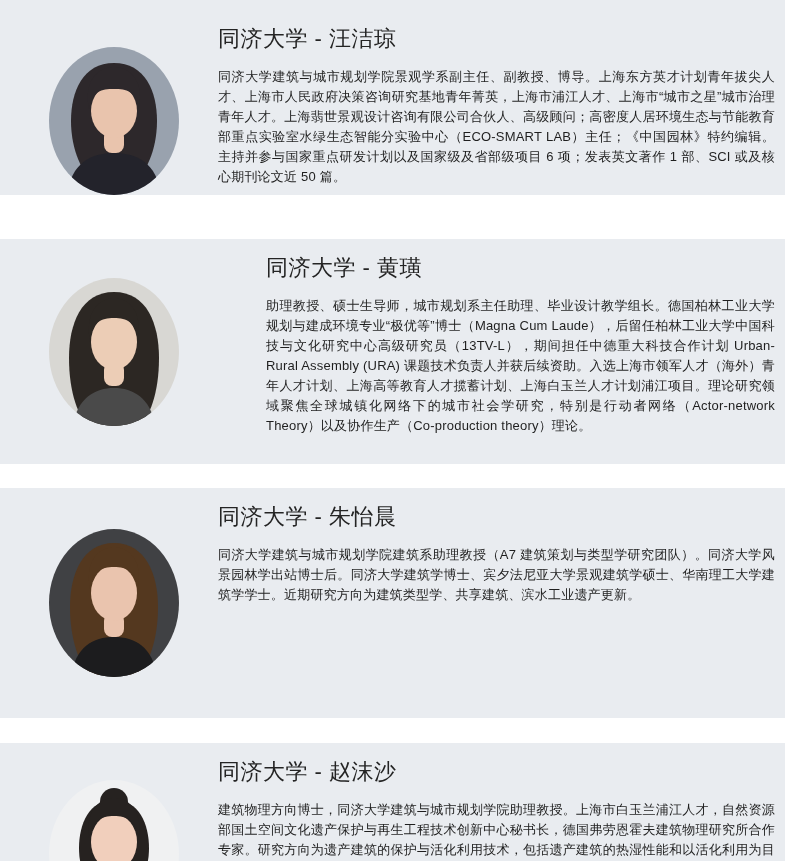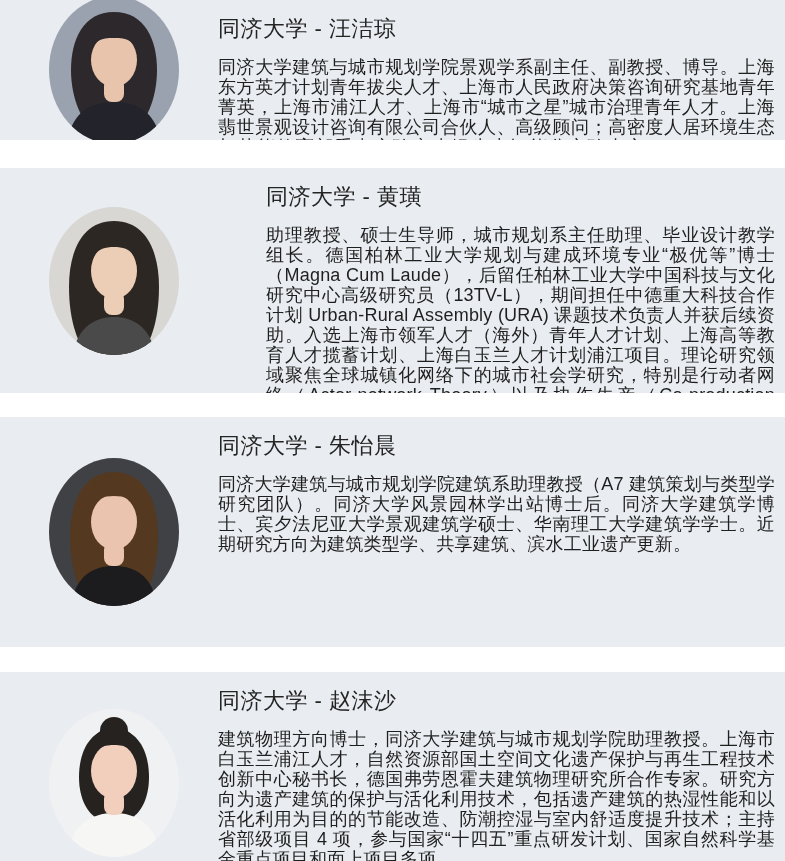--- a/index.html
+++ b/index.html
@@ -22,7 +22,7 @@
     box-sizing:border-box;
     overflow:hidden;
   }
-  .card-1{height:140px;margin-bottom:28px;}
+  .card-1{height:195px;margin-bottom:44px;align-items:flex-end;}
   .card-2{height:225px;margin-bottom:24px;gap:48px;}
   .card-3{height:230px;margin-bottom:25px;}
   .card-4{height:222px;}

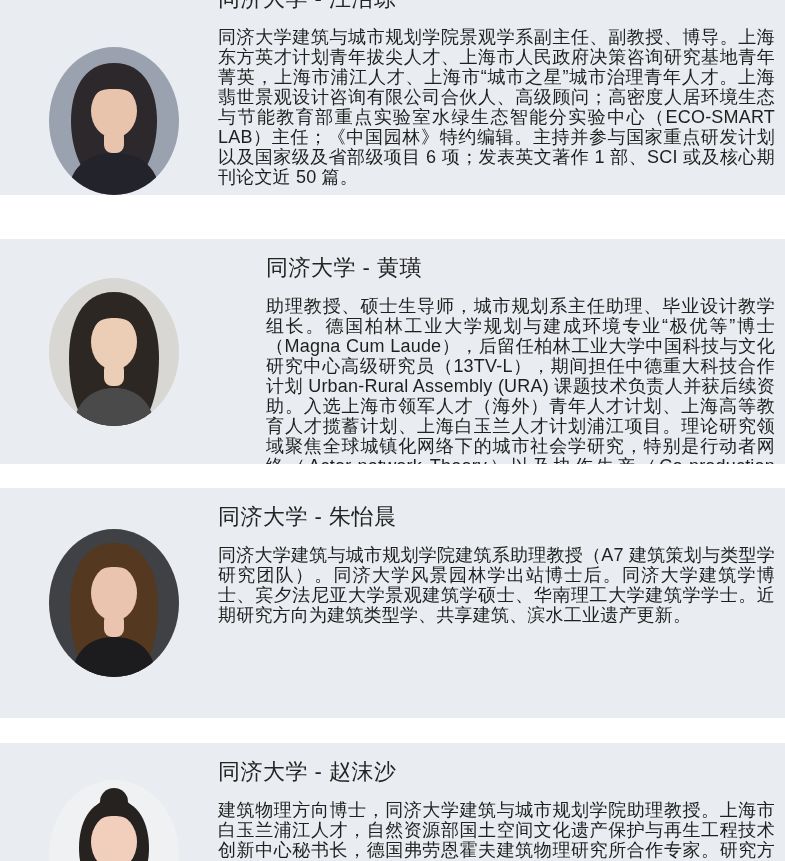--- a/index.html
+++ b/index.html
@@ -52,7 +52,7 @@
   }
   .profile-bio{
     margin:0;
-    font-size:18px;
+    font-size:13px;
     line-height:20px;
     color:var(--body-color);
     text-align:justify;

